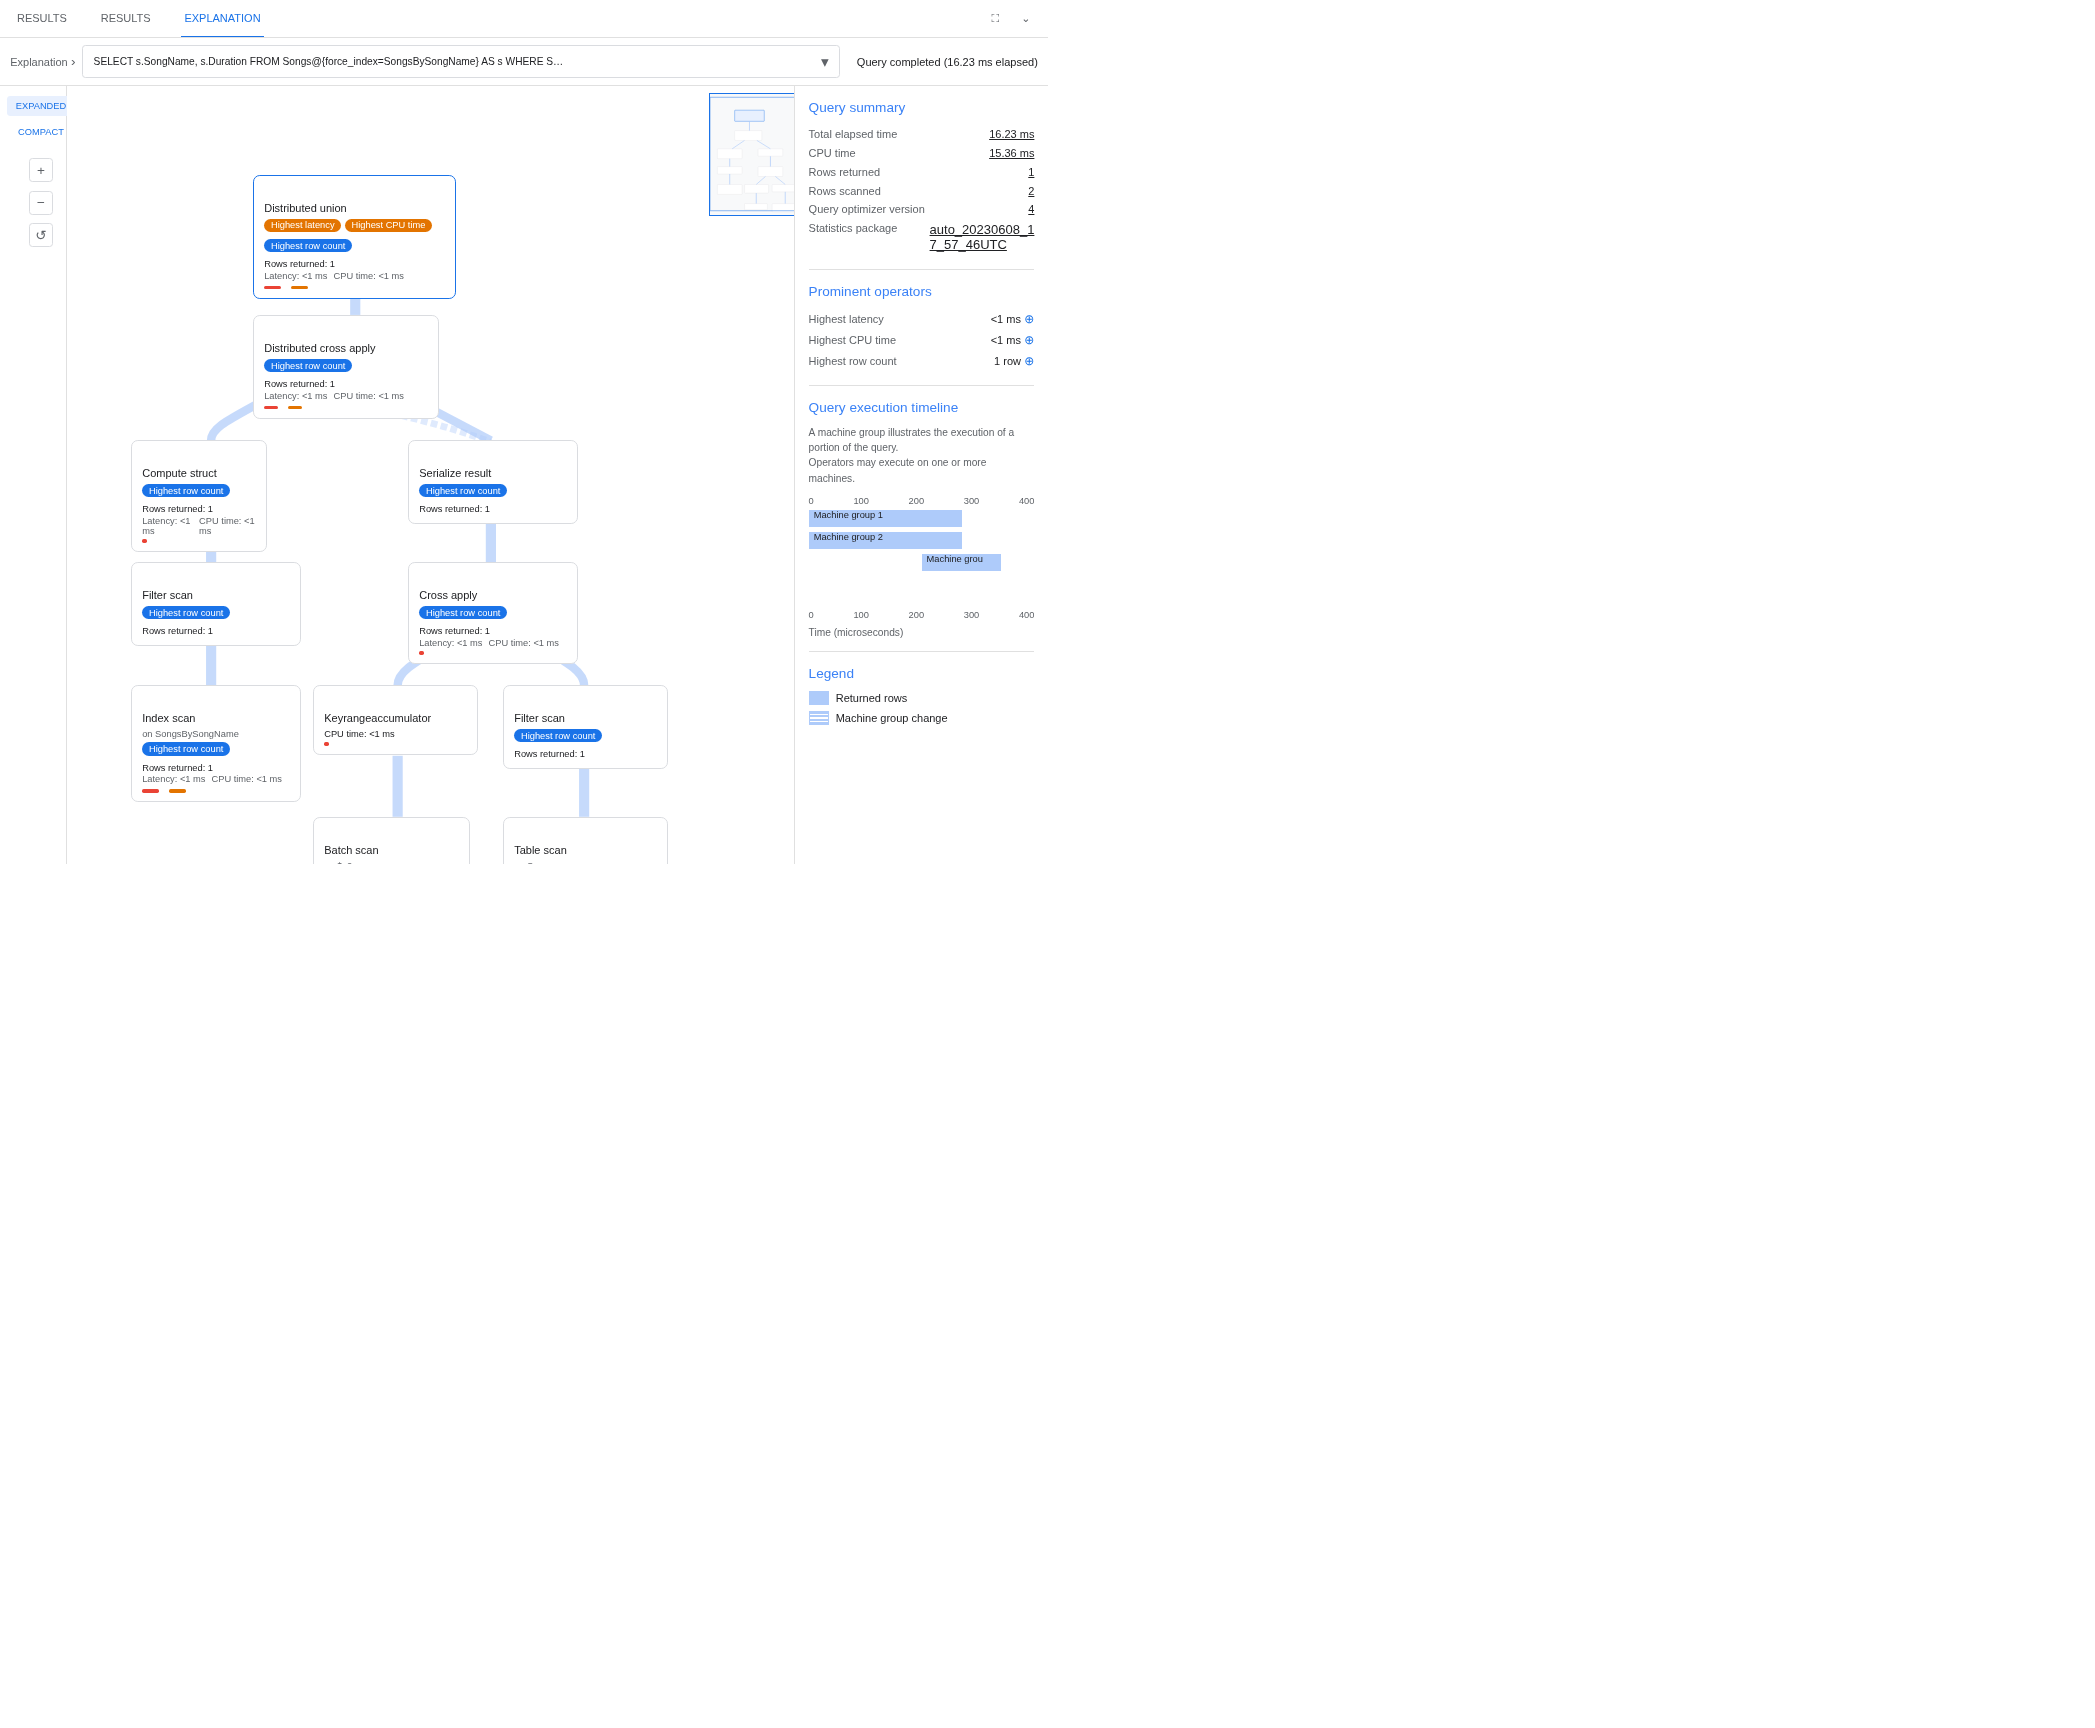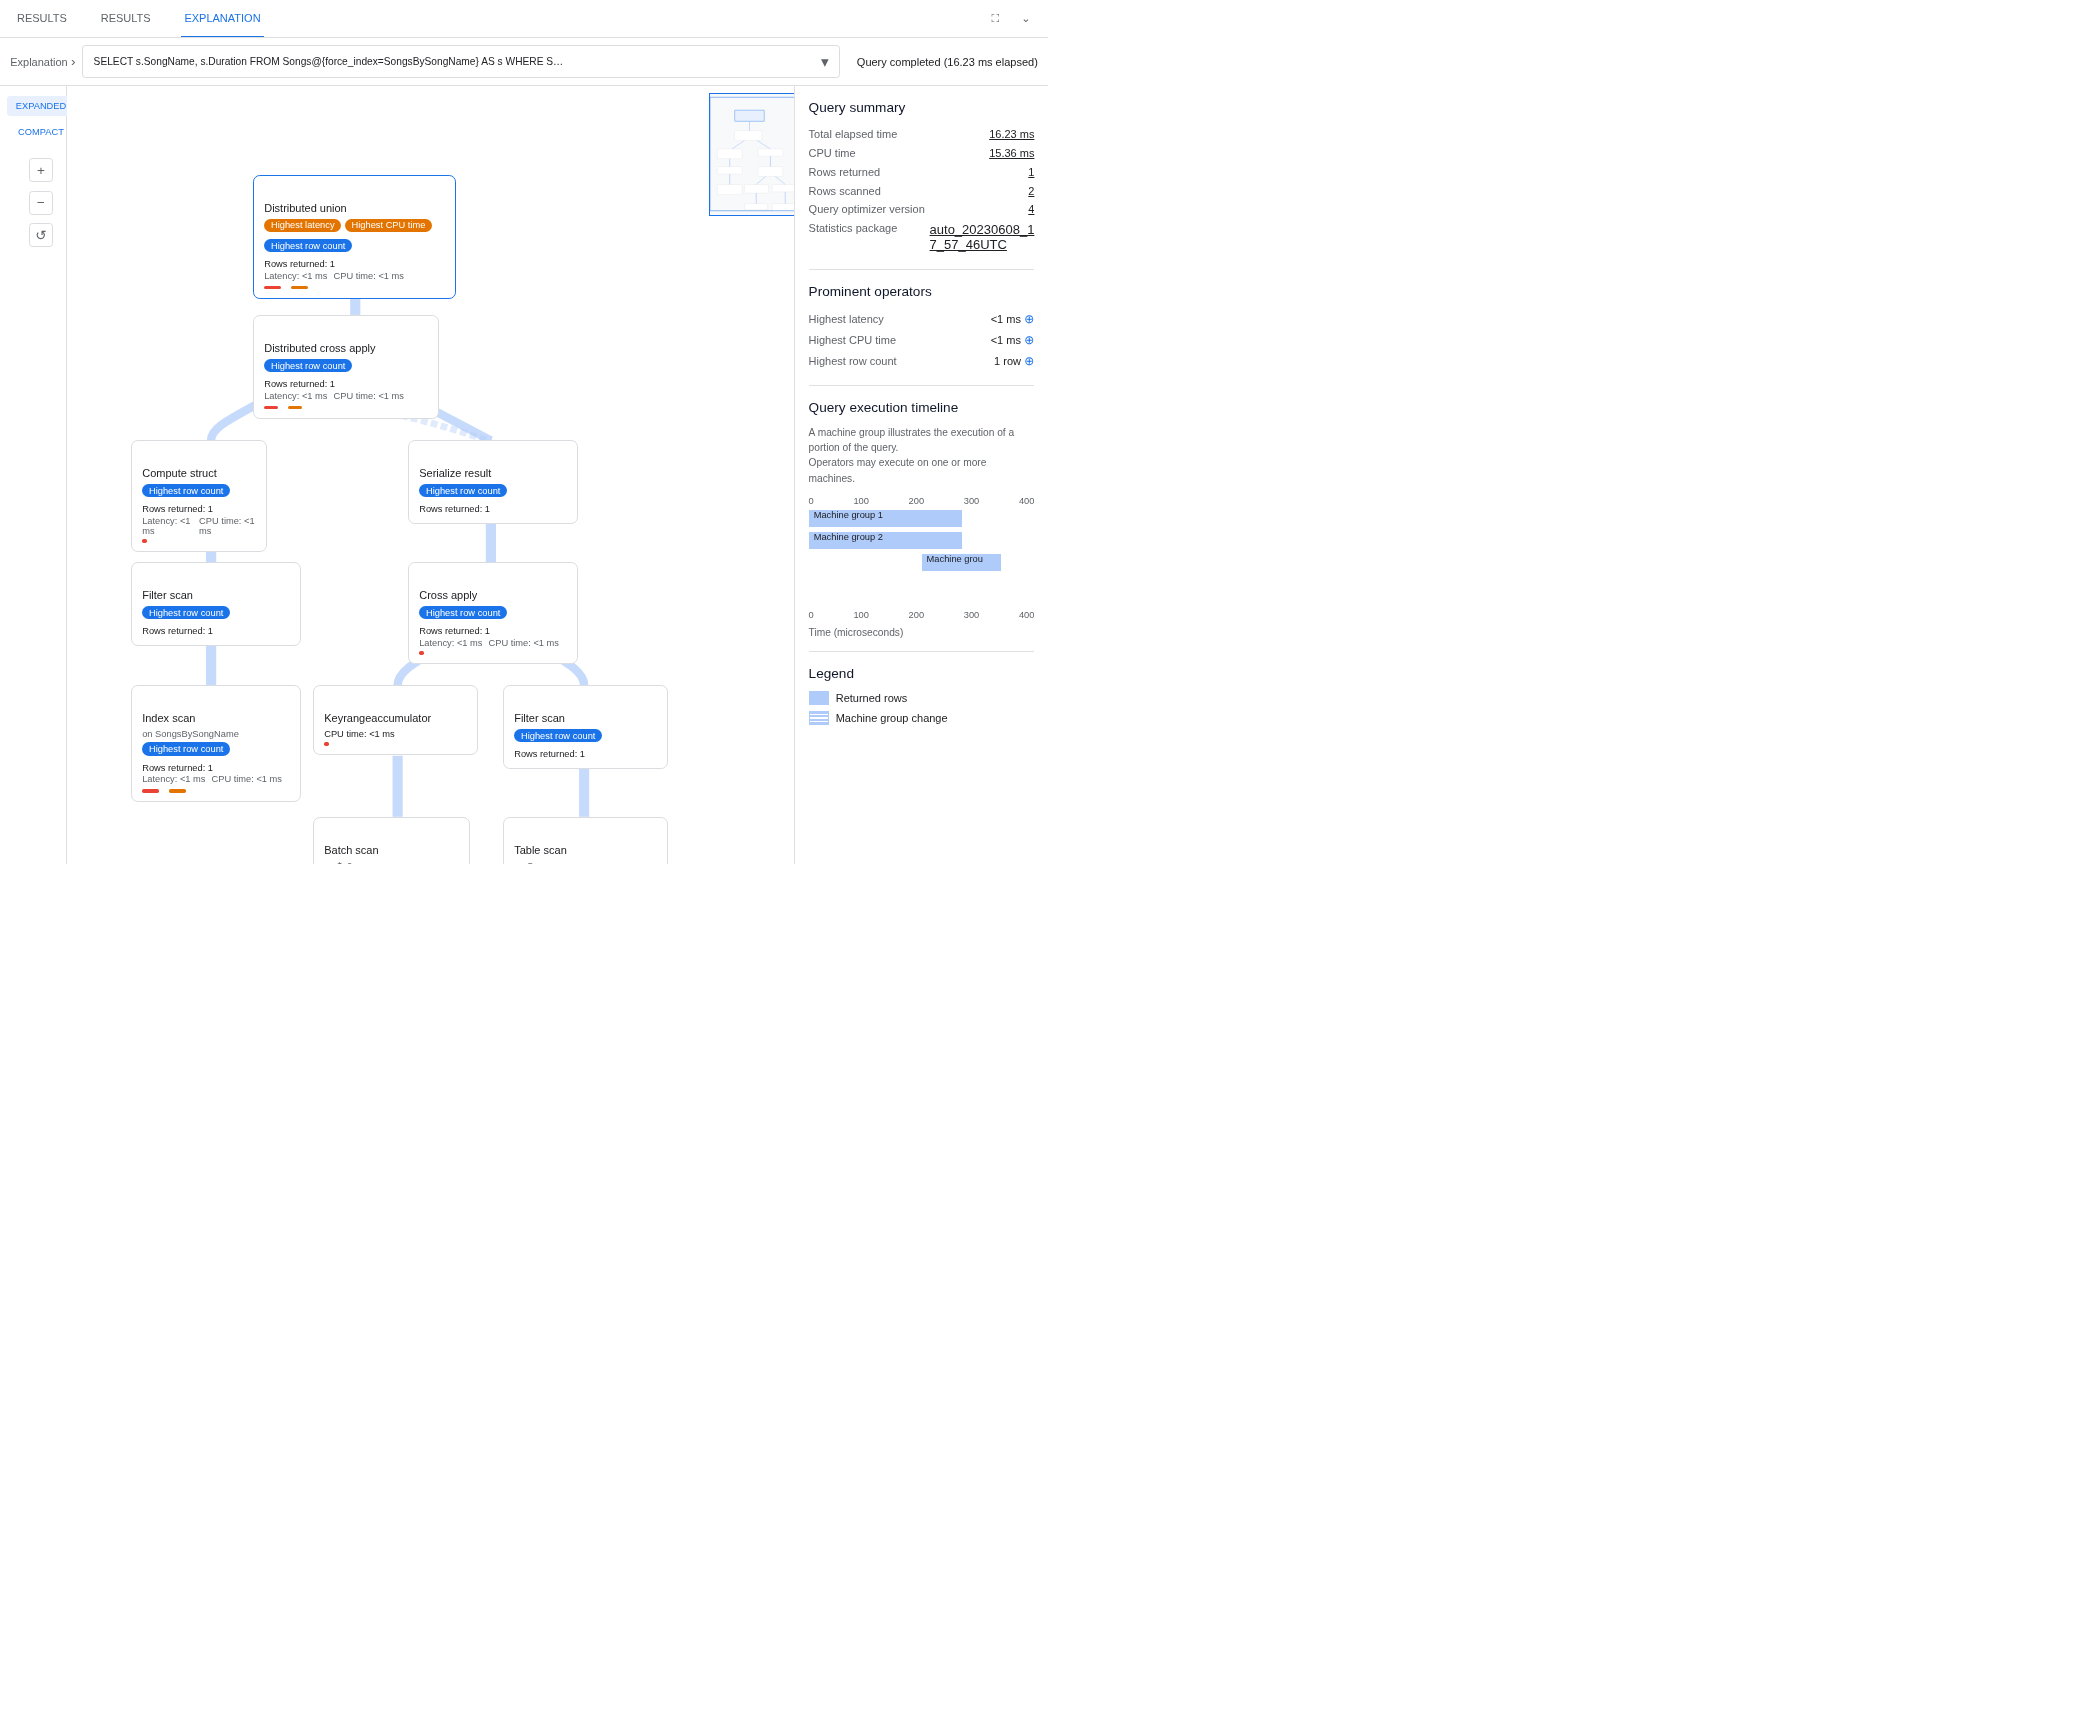--- a/index.html
+++ b/index.html
@@ -52,7 +52,7 @@
     .timing-bar-orange { height: 3.4px; background: #e37400; border-radius: 1.7px; margin-top: 1.7px; }
 
     
-    .section-title { font-size: 13.6px; font-weight: 400; color: #0f172a; margin-bottom: 10.2px; }
+    .section-title { font-size: 13.6px; font-weight: 400; color: #3b82f6; margin-bottom: 10.2px; }
 
     
     .stat-row { display: flex; justify-content: space-between; padding: 3.4px 0; font-size: 11px; color: #202124; }

